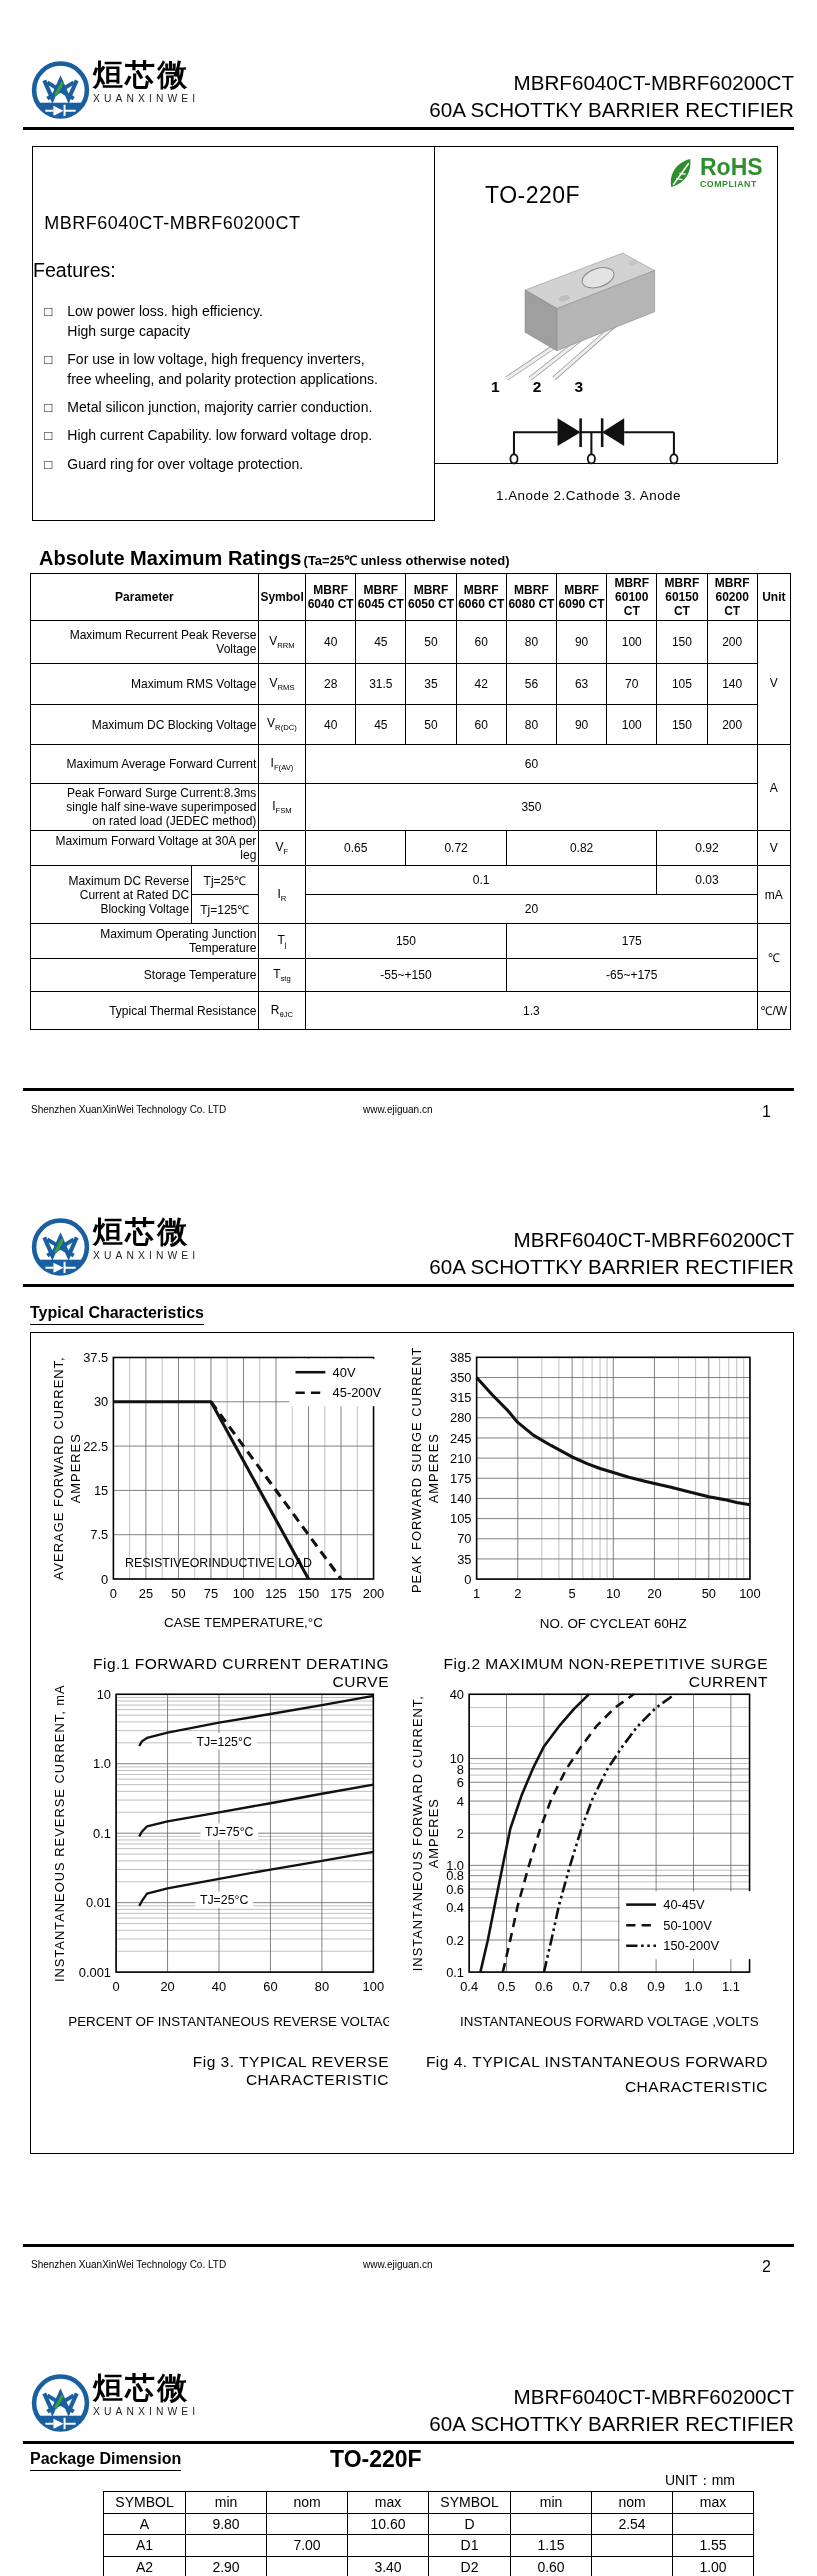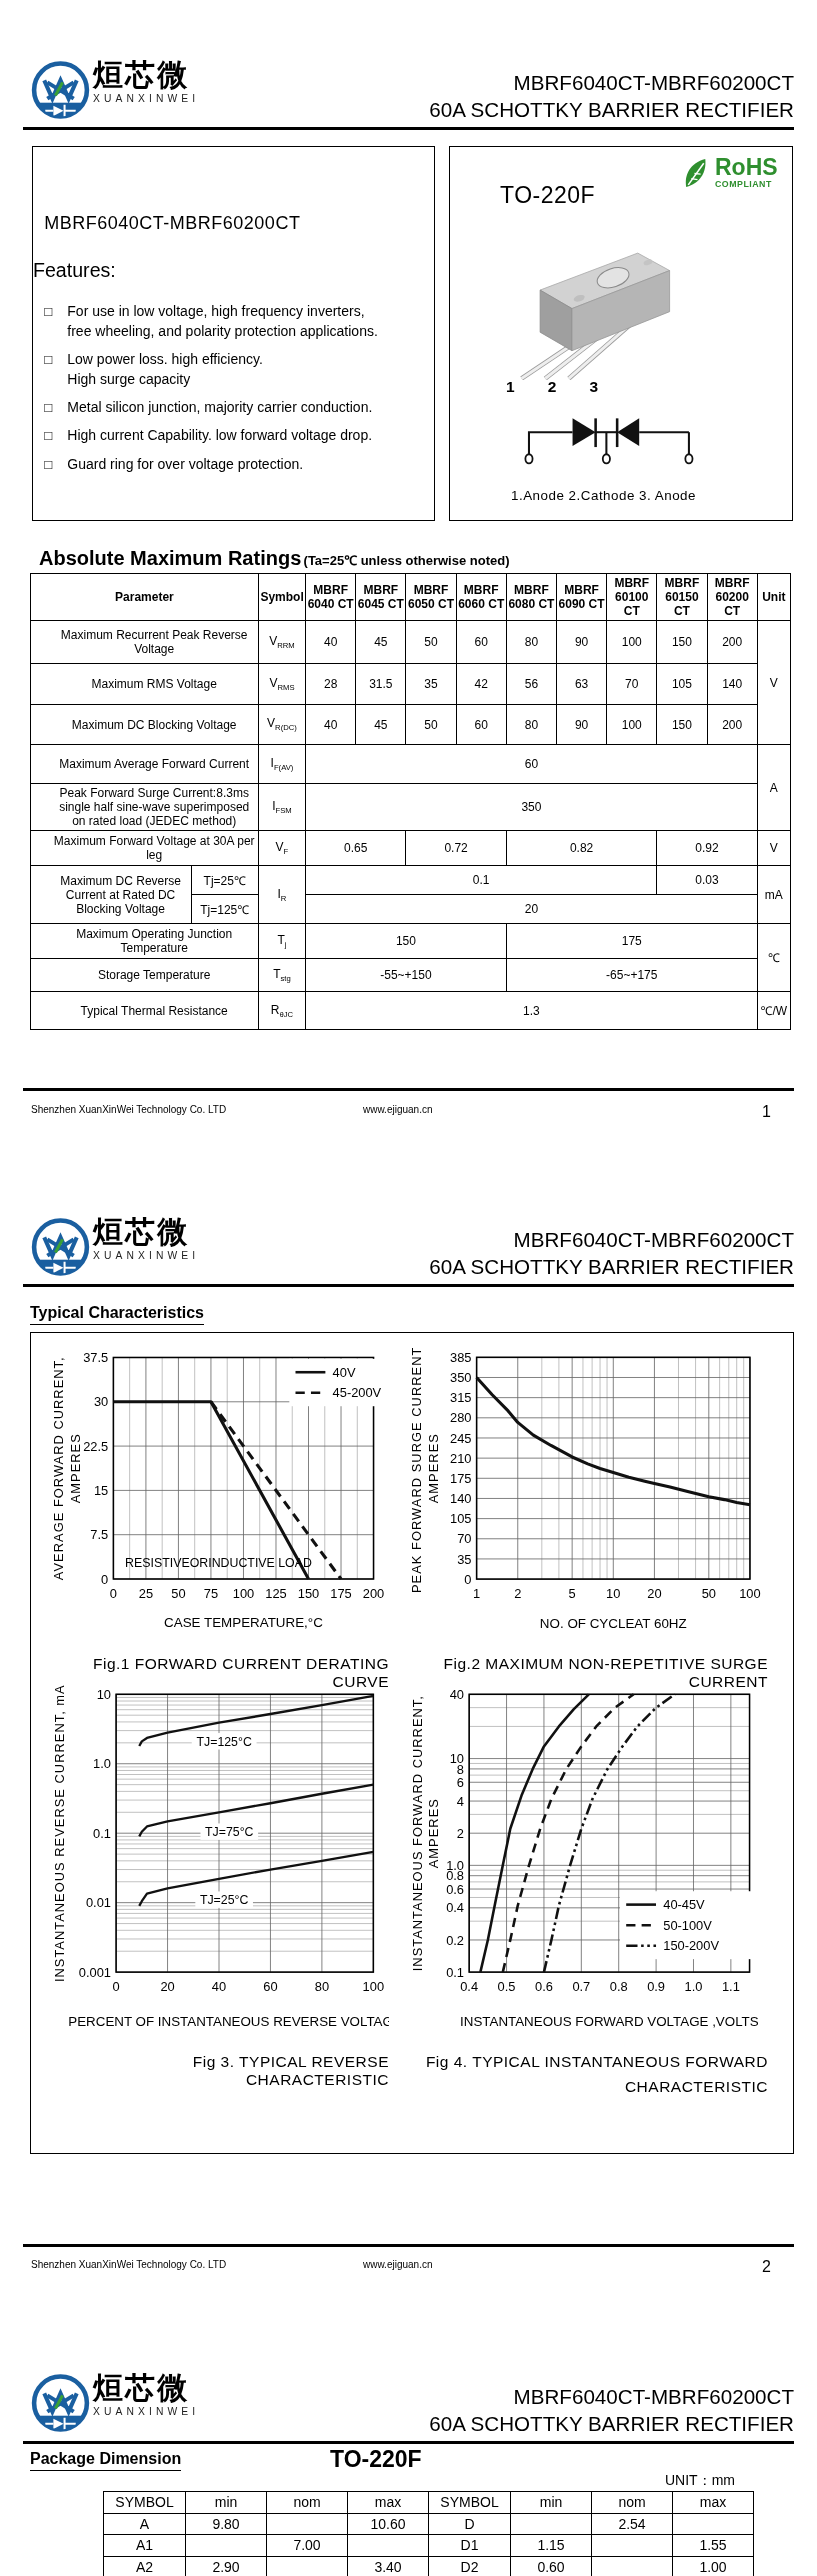--- a/index.html
+++ b/index.html
@@ -113,7 +113,7 @@
     </div>
 </div>
 
-<div class="abs frame" style="left:449px;top:146px;width:344px;height:375px">
+<div class="abs frame" style="left:434px;top:146px;width:344px;height:318px">
   <div class="abs rohs" style="right:14.4px;top:9.3px">
     <svg width="31" height="32" viewBox="0 0 60 62">
       <path d="M47,4 C18,12 6,34 10,58 C36,52 50,30 47,4 Z" fill="#2f8f2f"></path>

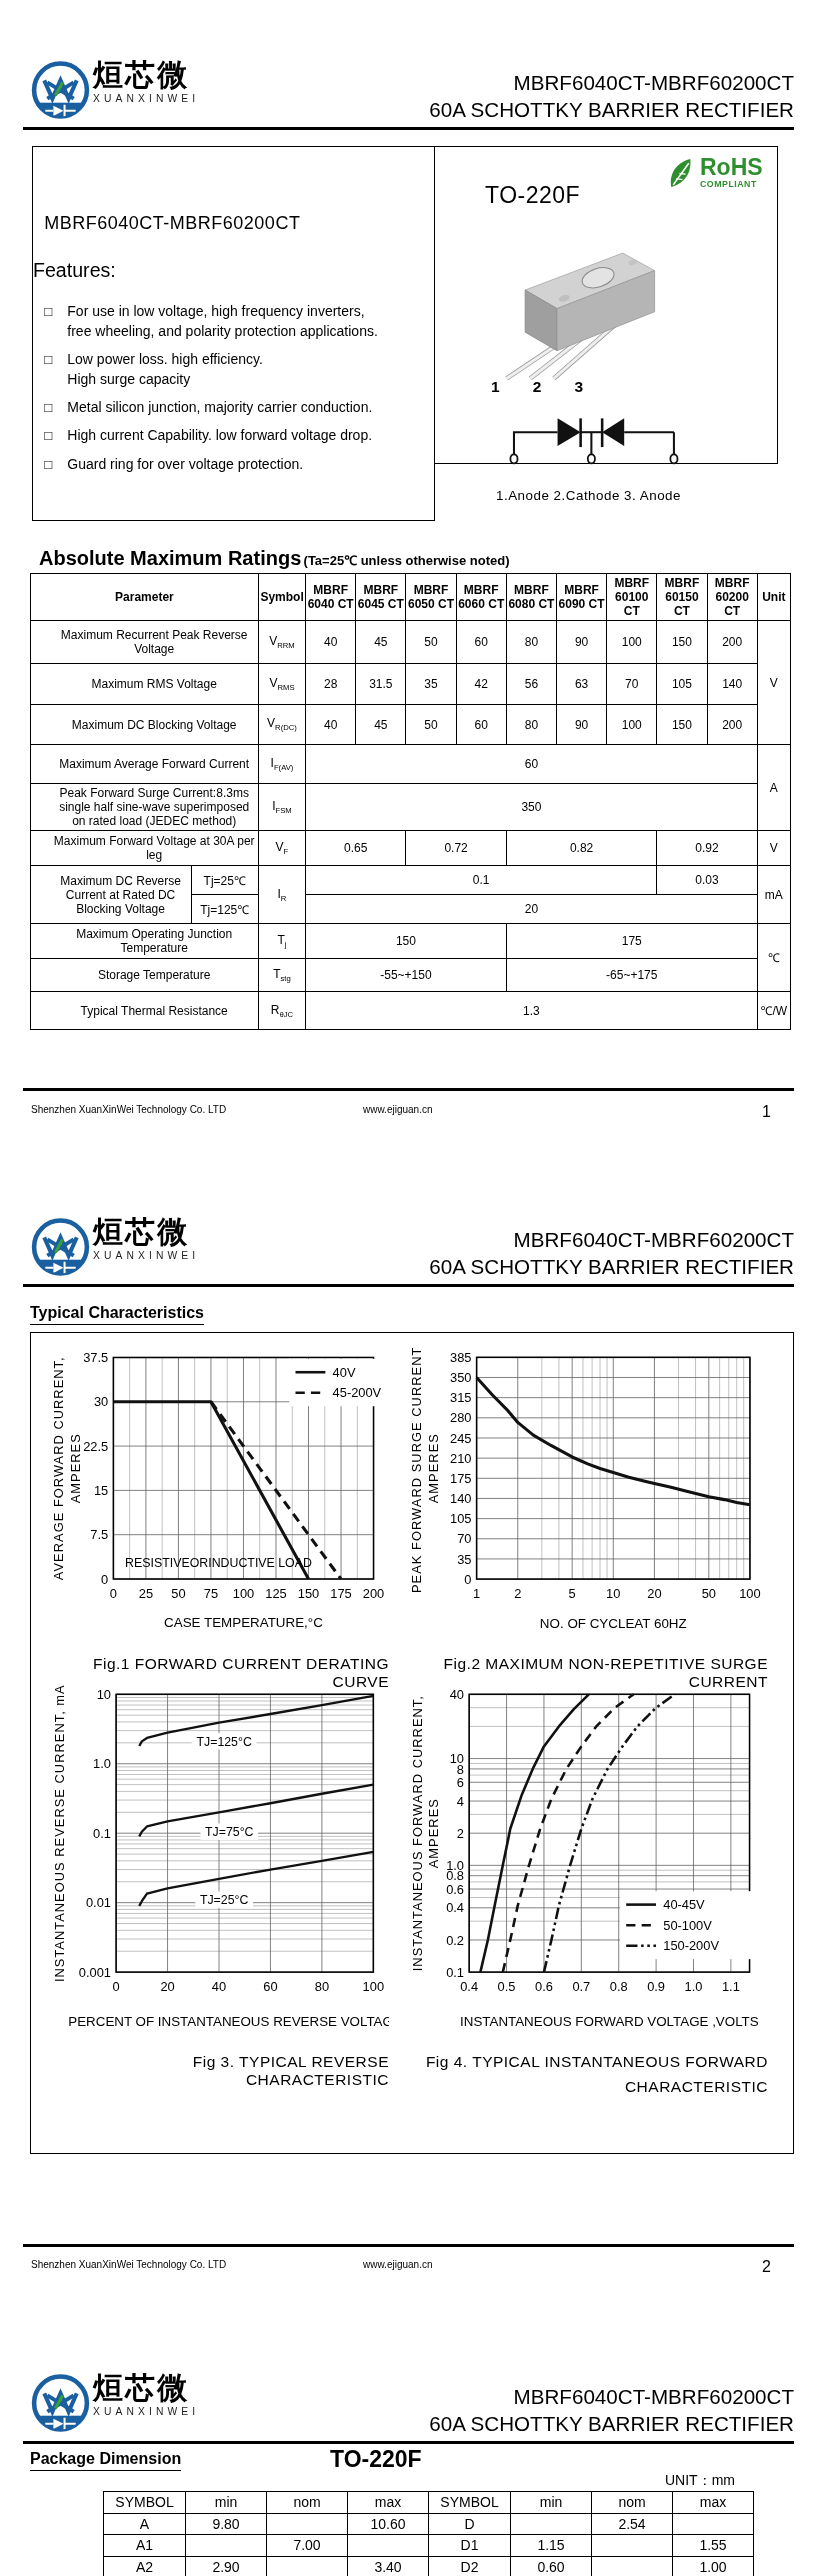--- a/index.html
+++ b/index.html
@@ -87,13 +87,13 @@
   <div class="abs" style="left:11.3px;top:155px;width:381px">
 
       <div class="feat">
+        <span class="cb">□</span><span>Low power loss. high efficiency.</span>
+        <div class="feat2">High surge capacity</div>
+      </div>
+
+      <div class="feat">
         <span class="cb">□</span><span>For use in low voltage, high frequency inverters,</span>
         <div class="feat2">free wheeling, and polarity protection applications.</div>
-      </div>
-
-      <div class="feat">
-        <span class="cb">□</span><span>Low power loss. high efficiency.</span>
-        <div class="feat2">High surge capacity</div>
       </div>
 
       <div class="feat">

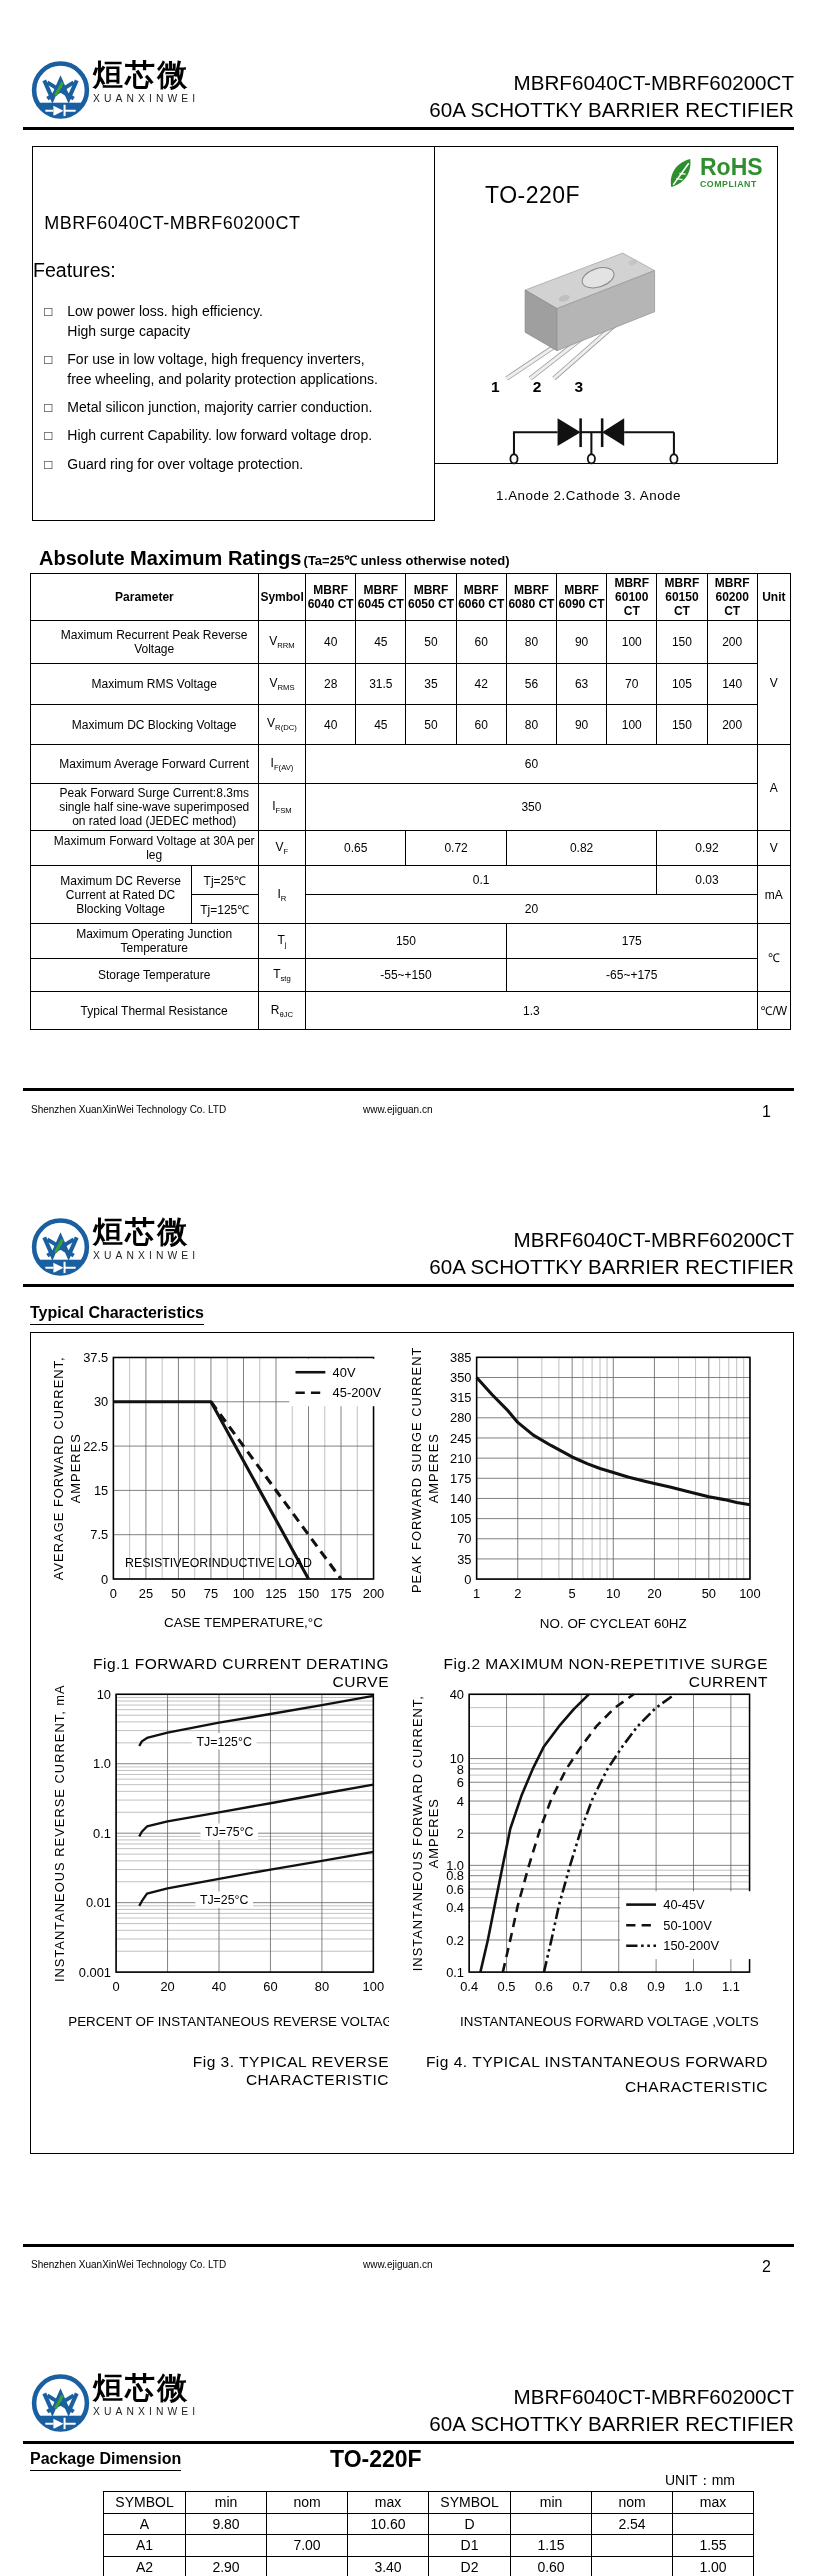--- a/index.html
+++ b/index.html
@@ -33,7 +33,7 @@
   table.amr{border-collapse:collapse;border:1.5px solid #000;table-layout:fixed}
   .amr td,.amr th{border:1px solid #000;font-size:12px;text-align:center;padding:2.1px 1.5px;font-weight:normal}
   .amr th{font-weight:bold}
-  .amr td.pl{text-align:center;padding-left:21px}
+  .amr td.pl{text-align:right;padding-left:21px}
   .amr sub{font-size:7.7px}
   
   .sec-title{font-size:16px;font-weight:bold;border-bottom:1.5px solid #000;padding-bottom:2.1px}

